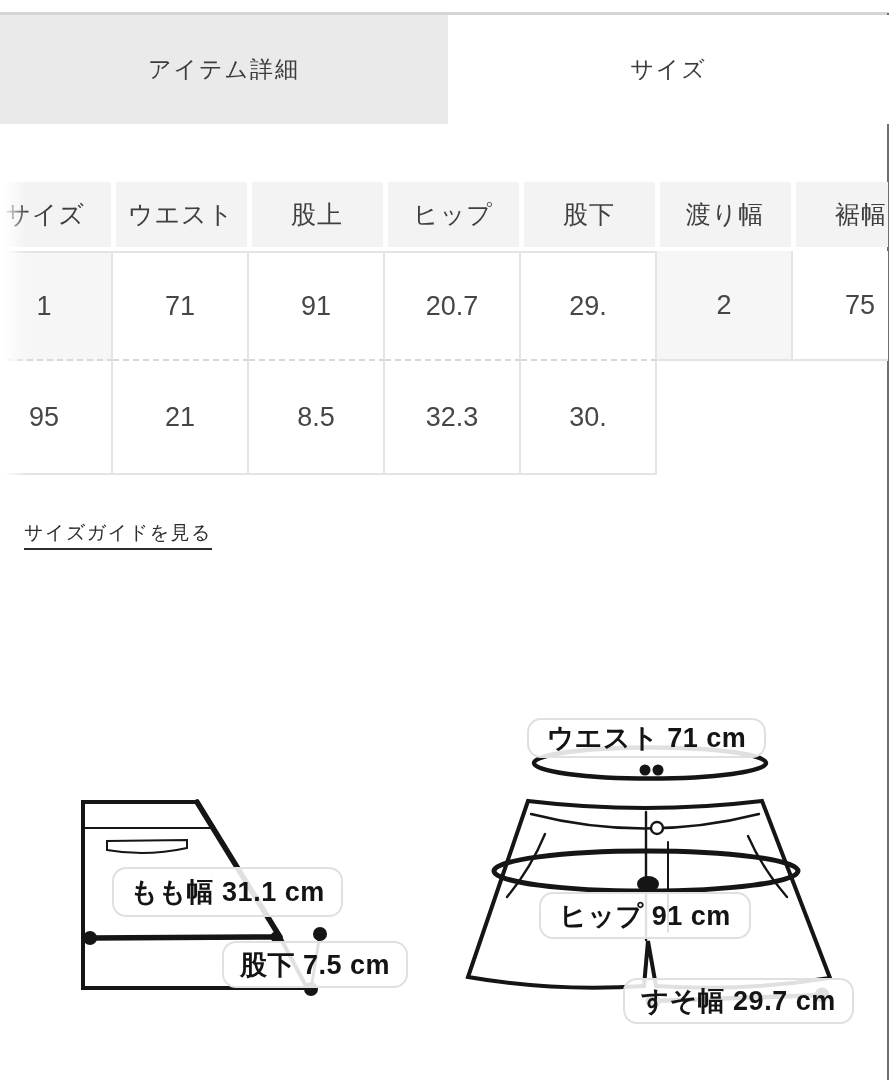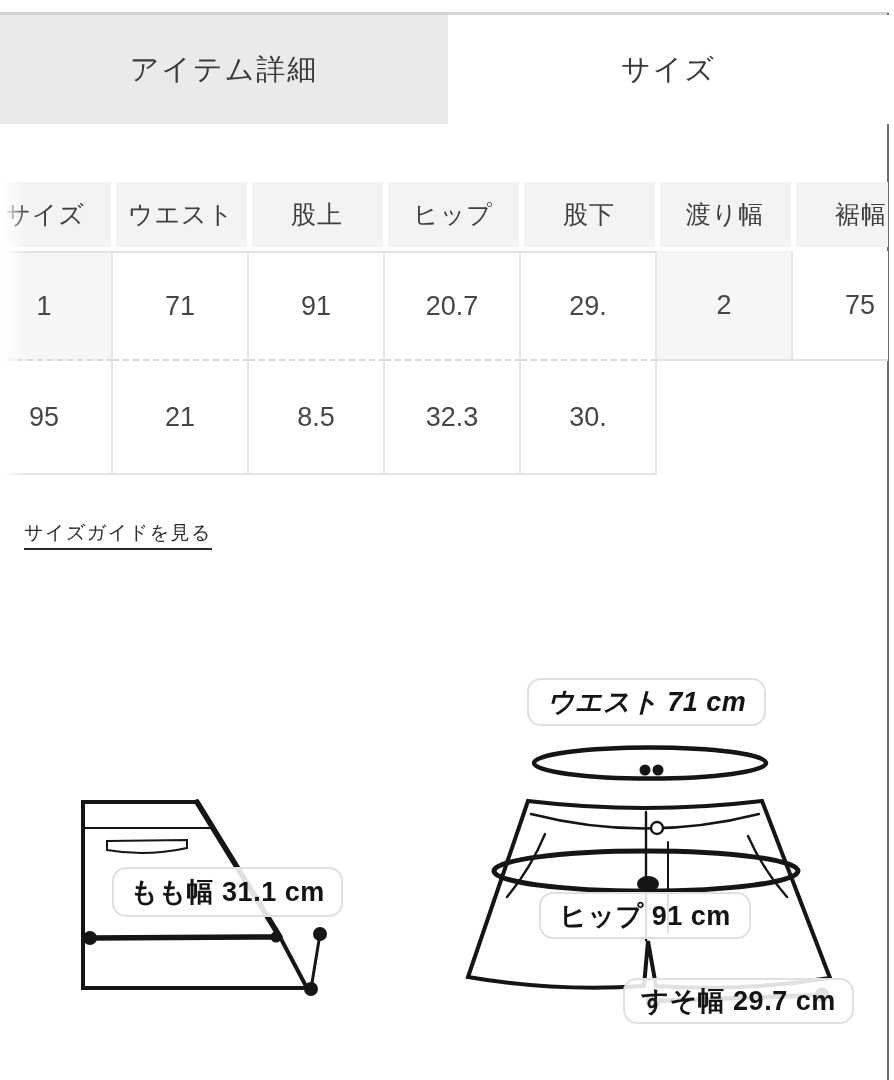--- a/index.html
+++ b/index.html
@@ -15,7 +15,7 @@
   
   .tab-bar{position:absolute;left:0;top:15px;width:889px;height:109px;display:flex;}
   .tab{flex:0 0 448px;display:flex;align-items:center;justify-content:center;
-       font-size:29px;letter-spacing:2px;color:#3b3b3b;cursor:pointer;}
+       font-size:23px;letter-spacing:2px;color:#3b3b3b;cursor:pointer;}
   .tab.inactive{background:#eaeaea;}
   .tab.active{flex:1 1 auto;background:#ffffff;}
 

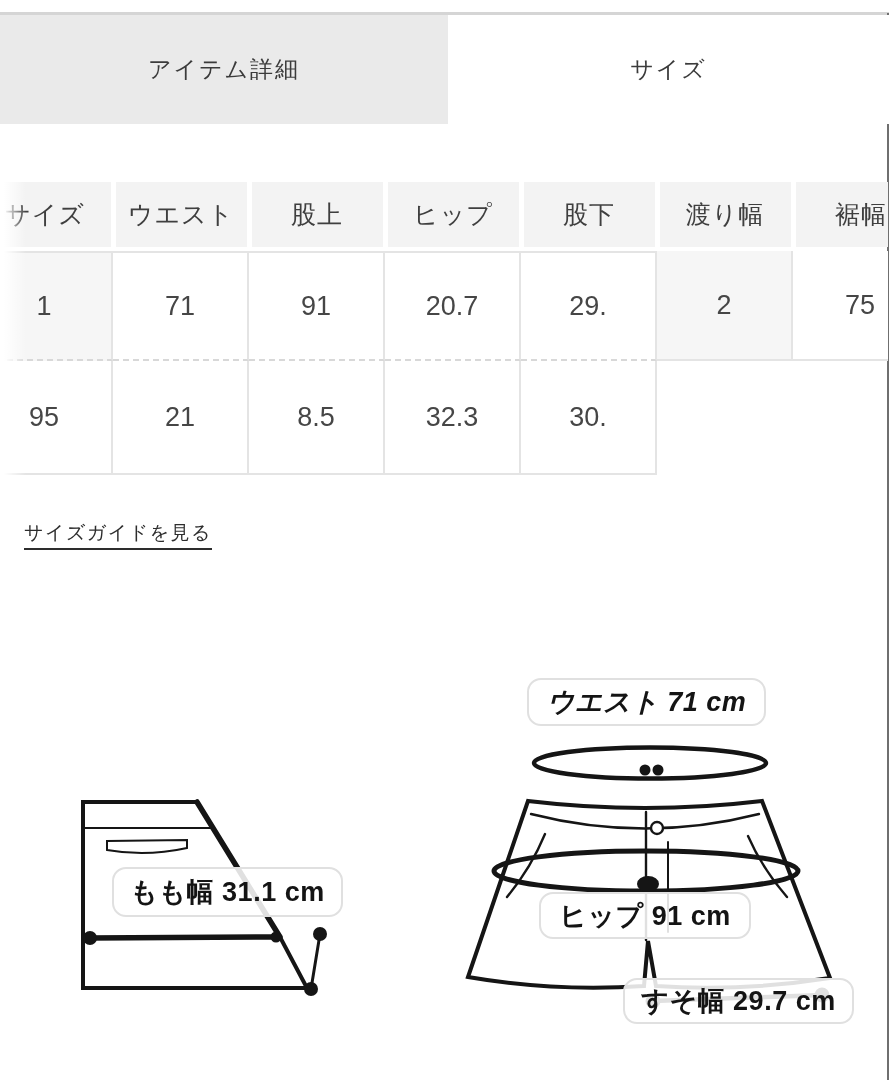--- a/index.html
+++ b/index.html
@@ -46,7 +46,7 @@
       box-sizing:border-box;}
   .pill-thigh {left:112px;top:867px;width:231px;height:50px;}
   .pill-inseam{left:222px;top:941px;width:186px;height:47px;}
-  .pill-waist {left:527px;top:678px;width:239px;height:48px;font-style:italic;}
+  .pill-waist {left:527px;top:718px;width:239px;height:40px;}
   .pill-hip   {left:539px;top:892px;width:212px;height:47px;}
   .pill-hem   {left:623px;top:978px;width:231px;height:46px;}
 </style>

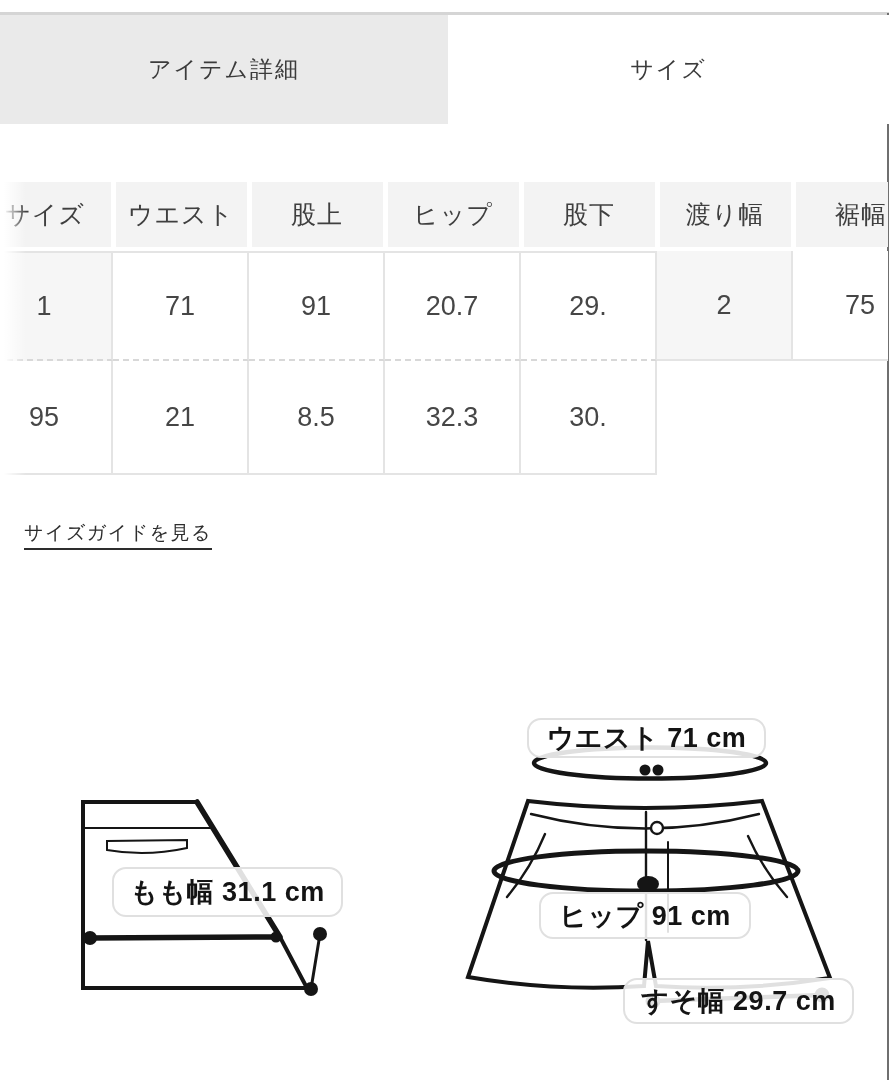--- a/index.html
+++ b/index.html
@@ -133,6 +133,7 @@
 
   <div class="pill pill-waist">ウエスト 71 cm</div>
   <div class="pill pill-thigh">もも幅 31.1 cm</div>
+  <div class="pill pill-inseam">股下 7.5 cm</div>
   <div class="pill pill-hip">ヒップ 91 cm</div>
   <div class="pill pill-hem">すそ幅 29.7 cm</div>
 

